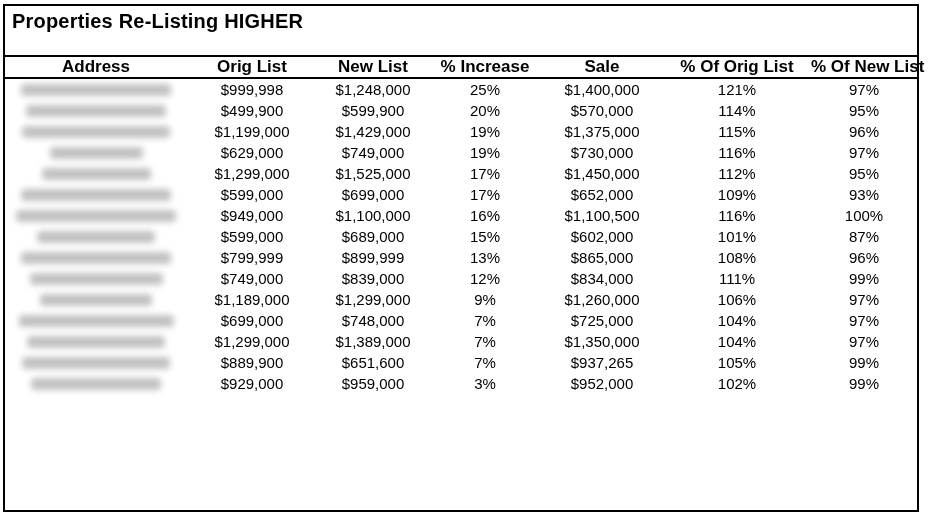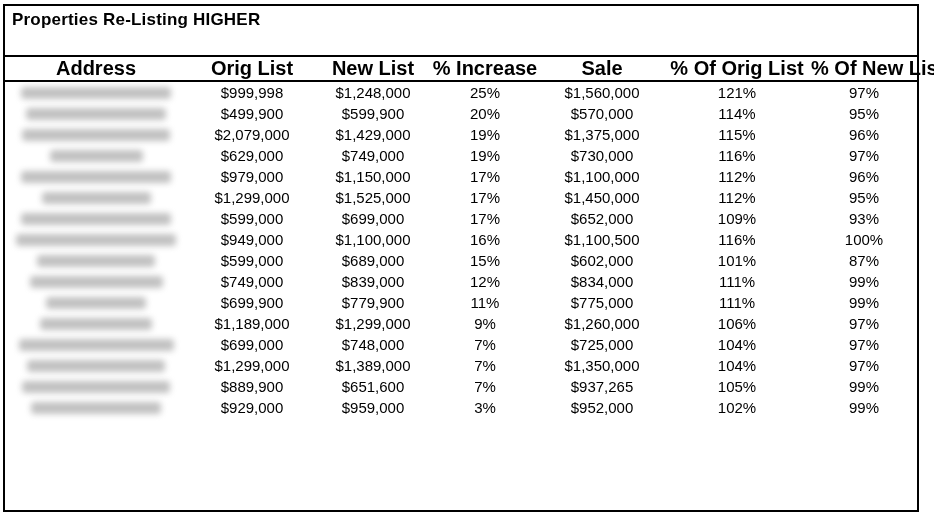--- a/index.html
+++ b/index.html
@@ -30,7 +30,7 @@
     position: absolute;
     top: 4px;
     left: 7px;
-    font-size: 17px;
+    font-size: 20px;
     font-weight: bold;
     color: #000000;
     letter-spacing: 0.2px;

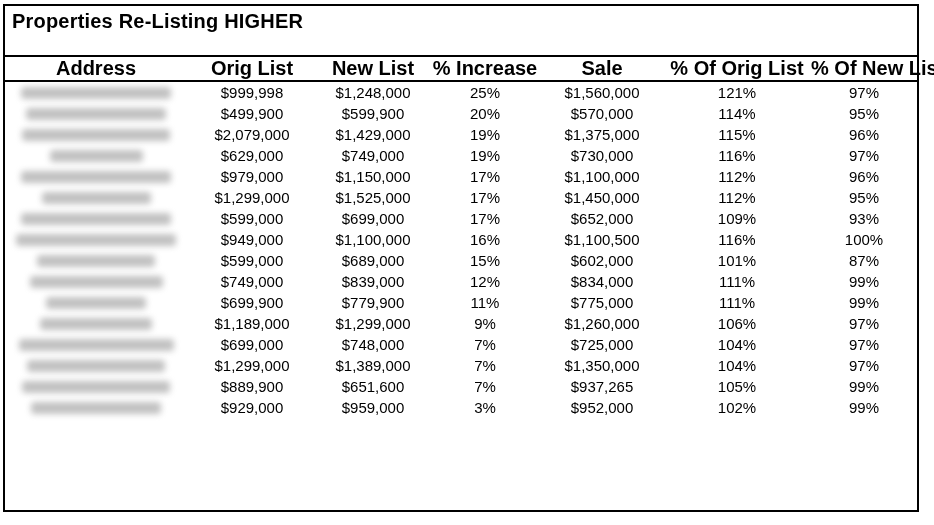--- a/index.html
+++ b/index.html
@@ -47,7 +47,7 @@
   table.grid th {
     border-top: 2px solid #000000;
     border-bottom: 2px solid #000000;
-    font-size: 20px;
+    font-size: 17px;
     font-weight: bold;
     color: #000000;
     height: 20px;

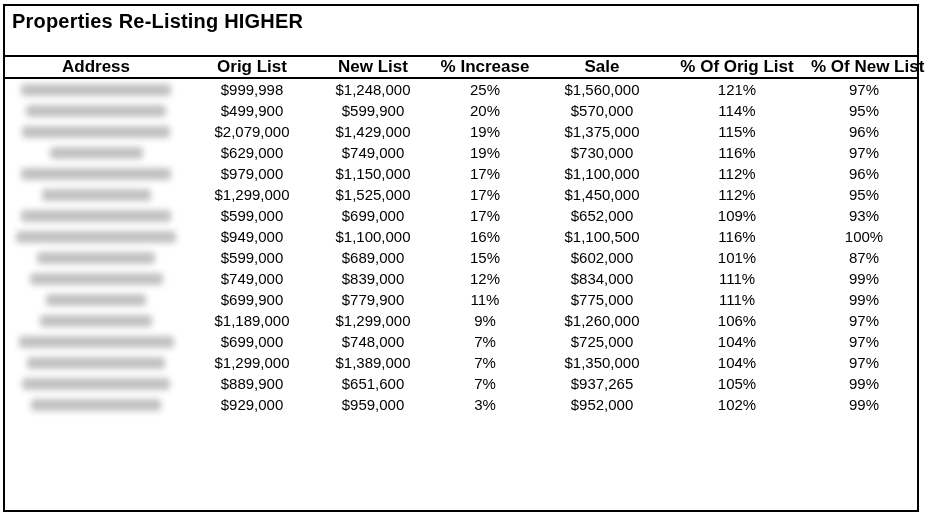--- a/index.html
+++ b/index.html
@@ -119,7 +119,7 @@
             <td>$999,998</td>
             <td>$1,248,000</td>
             <td>25%</td>
-            <td>$1,560,000</td>
+            <td>$1,400,000</td>
             <td>121%</td>
             <td>97%</td>
           </tr>

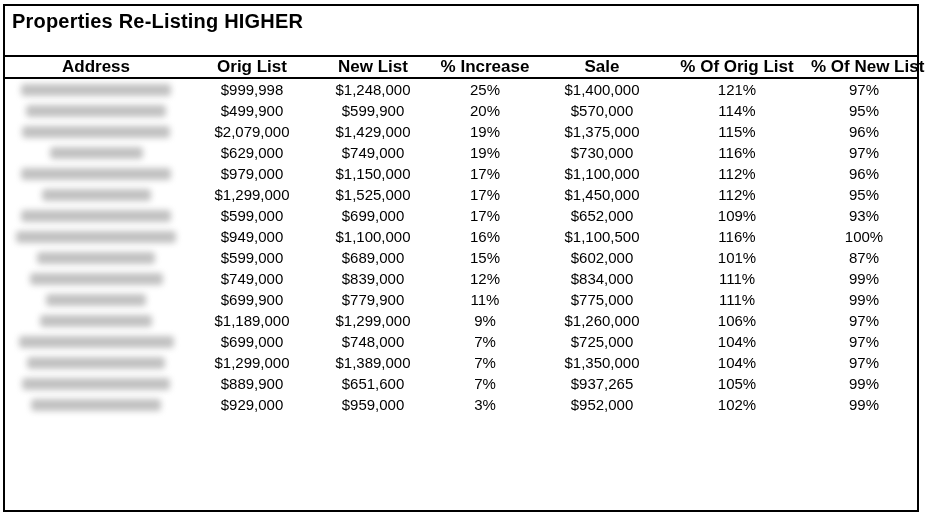--- a/index.html
+++ b/index.html
@@ -138,7 +138,7 @@
             <td>
               <span class="addr-blur" style="width: 148px; background: rgb(143, 143, 143);"></span>
             </td>
-            <td>$2,079,000</td>
+            <td>$1,199,000</td>
             <td>$1,429,000</td>
             <td>19%</td>
             <td>$1,375,000</td>

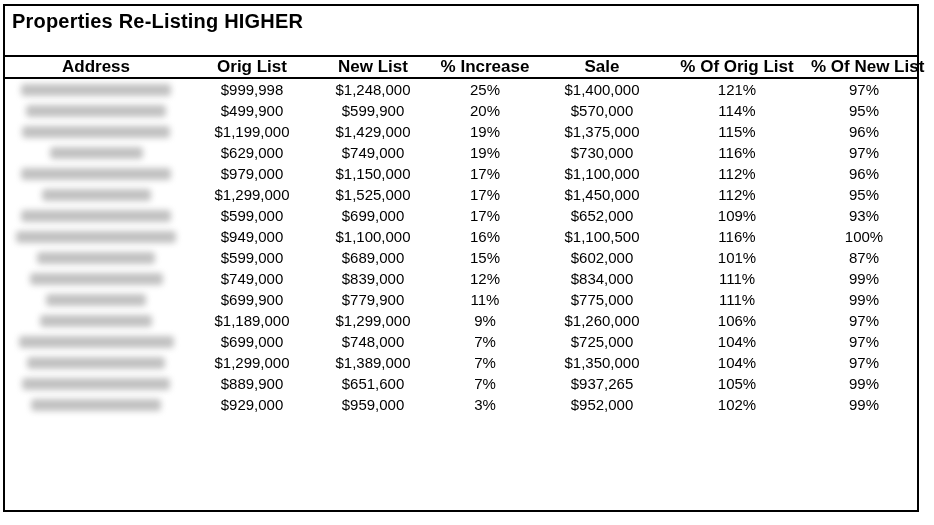--- a/index.html
+++ b/index.html
@@ -158,17 +158,6 @@
           </tr>
           <tr>
             <td>
-              <span class="addr-blur" style="width: 150px; background: rgb(143, 143, 143);"></span>
-            </td>
-            <td>$979,000</td>
-            <td>$1,150,000</td>
-            <td>17%</td>
-            <td>$1,100,000</td>
-            <td>112%</td>
-            <td>96%</td>
-          </tr>
-          <tr>
-            <td>
               <span class="addr-blur" style="width: 109px; background: rgb(143, 143, 143);"></span>
             </td>
             <td>$1,299,000</td>

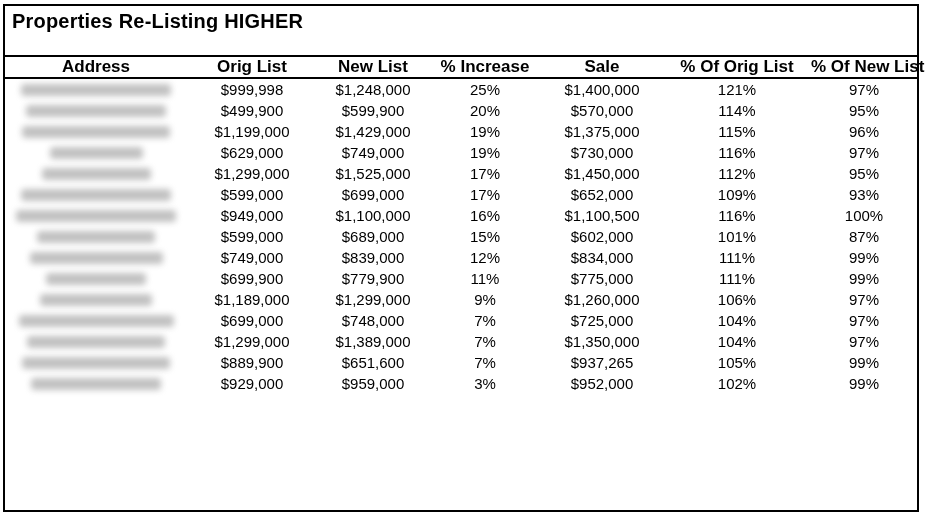--- a/index.html
+++ b/index.html
@@ -202,6 +202,17 @@
           </tr>
           <tr>
             <td>
+              <span class="addr-blur" style="width: 150px; background: rgb(143, 143, 143);"></span>
+            </td>
+            <td>$799,999</td>
+            <td>$899,999</td>
+            <td>13%</td>
+            <td>$865,000</td>
+            <td>108%</td>
+            <td>96%</td>
+          </tr>
+          <tr>
+            <td>
               <span class="addr-blur" style="width: 133px; background: rgb(143, 143, 143);"></span>
             </td>
             <td>$749,000</td>

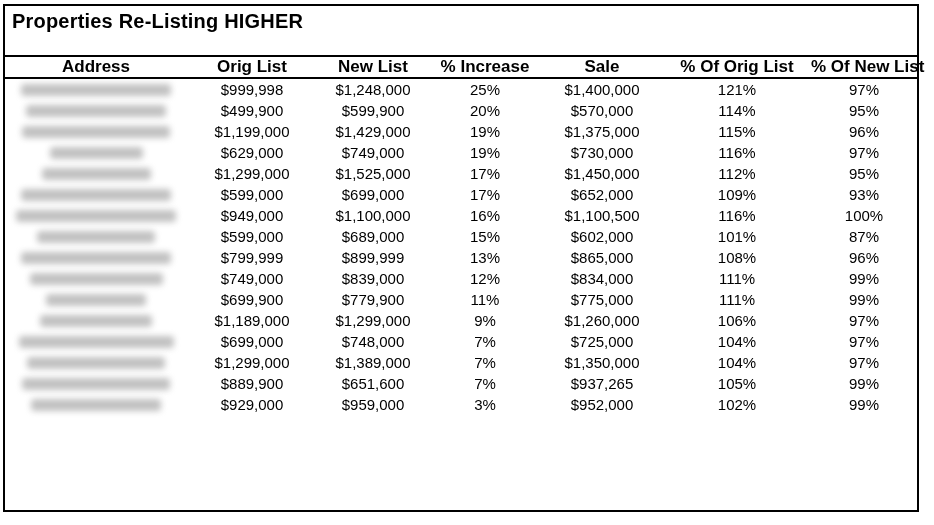--- a/index.html
+++ b/index.html
@@ -224,17 +224,6 @@
           </tr>
           <tr>
             <td>
-              <span class="addr-blur" style="width: 100px; background: rgb(143, 143, 143);"></span>
-            </td>
-            <td>$699,900</td>
-            <td>$779,900</td>
-            <td>11%</td>
-            <td>$775,000</td>
-            <td>111%</td>
-            <td>99%</td>
-          </tr>
-          <tr>
-            <td>
               <span class="addr-blur" style="width: 112px; background: rgb(143, 143, 143);"></span>
             </td>
             <td>$1,189,000</td>

